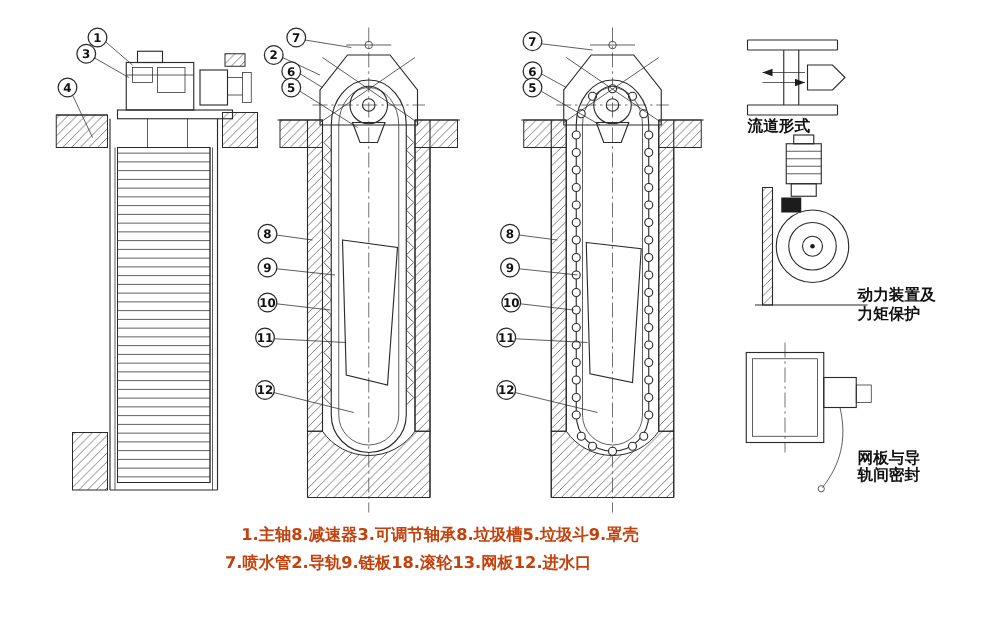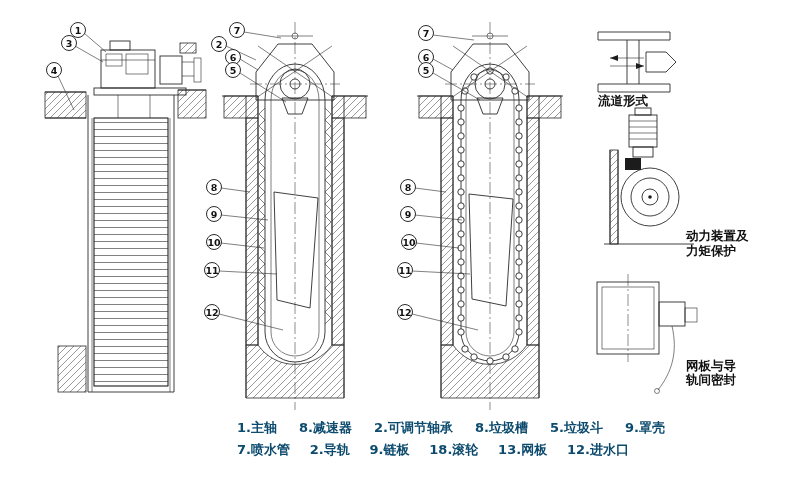--- a/index.html
+++ b/index.html
@@ -13,8 +13,8 @@
   .callout circle{fill:#fff;stroke:#2a2a2a;stroke-width:1;}
   .callout text{font:700 9.5px "DejaVu Sans",sans-serif;text-anchor:middle;fill:#111;stroke:none;}
   .lbl{font:700 12.5px "DejaVu Sans",sans-serif;fill:#111;stroke:none;}
-  .legend-row{position:absolute;display:flex;justify-content:space-between;
-              font:700 13px "DejaVu Sans",sans-serif;color:#0c4a6e;white-space:nowrap;margin-left:44px;}
+  .legend-row{position:absolute;display:flex;
+              font:700 13px "DejaVu Sans",sans-serif;color:#c2410c;white-space:nowrap;}
 </style>
 </head>
 <body>

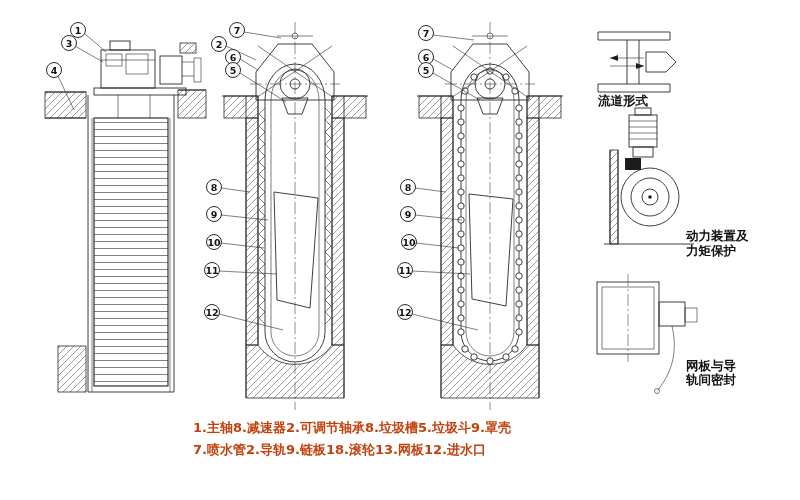--- a/index.html
+++ b/index.html
@@ -337,7 +337,7 @@
     <div class="legend-row" style="left:193px; top:419px; width:428px;">
       <span>1.主轴</span>
       <span>8.减速器</span>
-      <span>2.可调节轴承</span>
+      <span>3.可调节轴承</span>
       <span>8.垃圾槽</span>
       <span>5.垃圾斗</span>
       <span>9.罩壳</span>

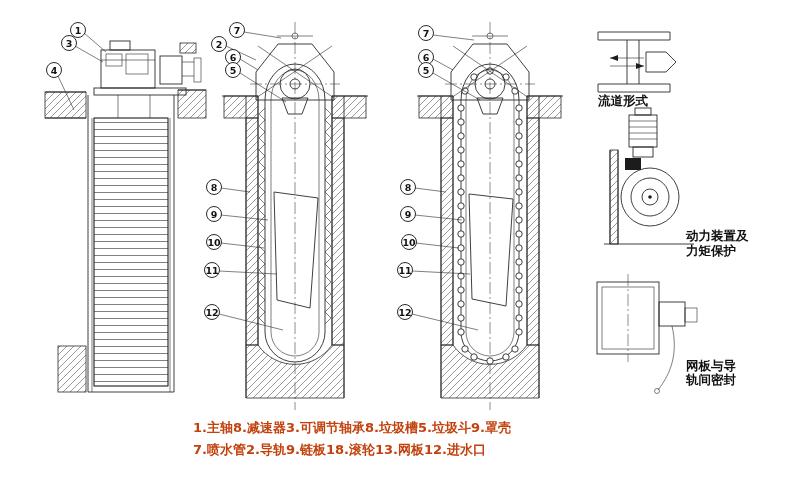--- a/index.html
+++ b/index.html
@@ -342,7 +342,7 @@
       <span>5.垃圾斗</span>
       <span>9.罩壳</span>
     </div>
-    <div class="legend-row" style="left:193px; top:441px; width:392px;">
+    <div class="legend-row" style="left:180px; top:441px; width:392px;">
       <span>7.喷水管</span>
       <span>2.导轨</span>
       <span>9.链板</span>

